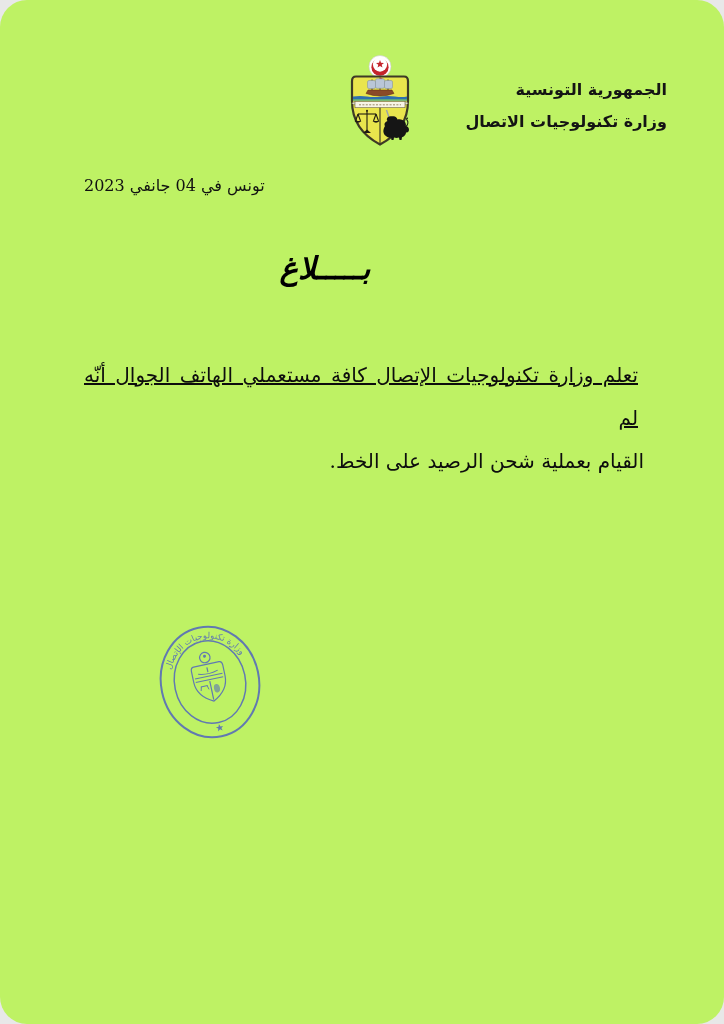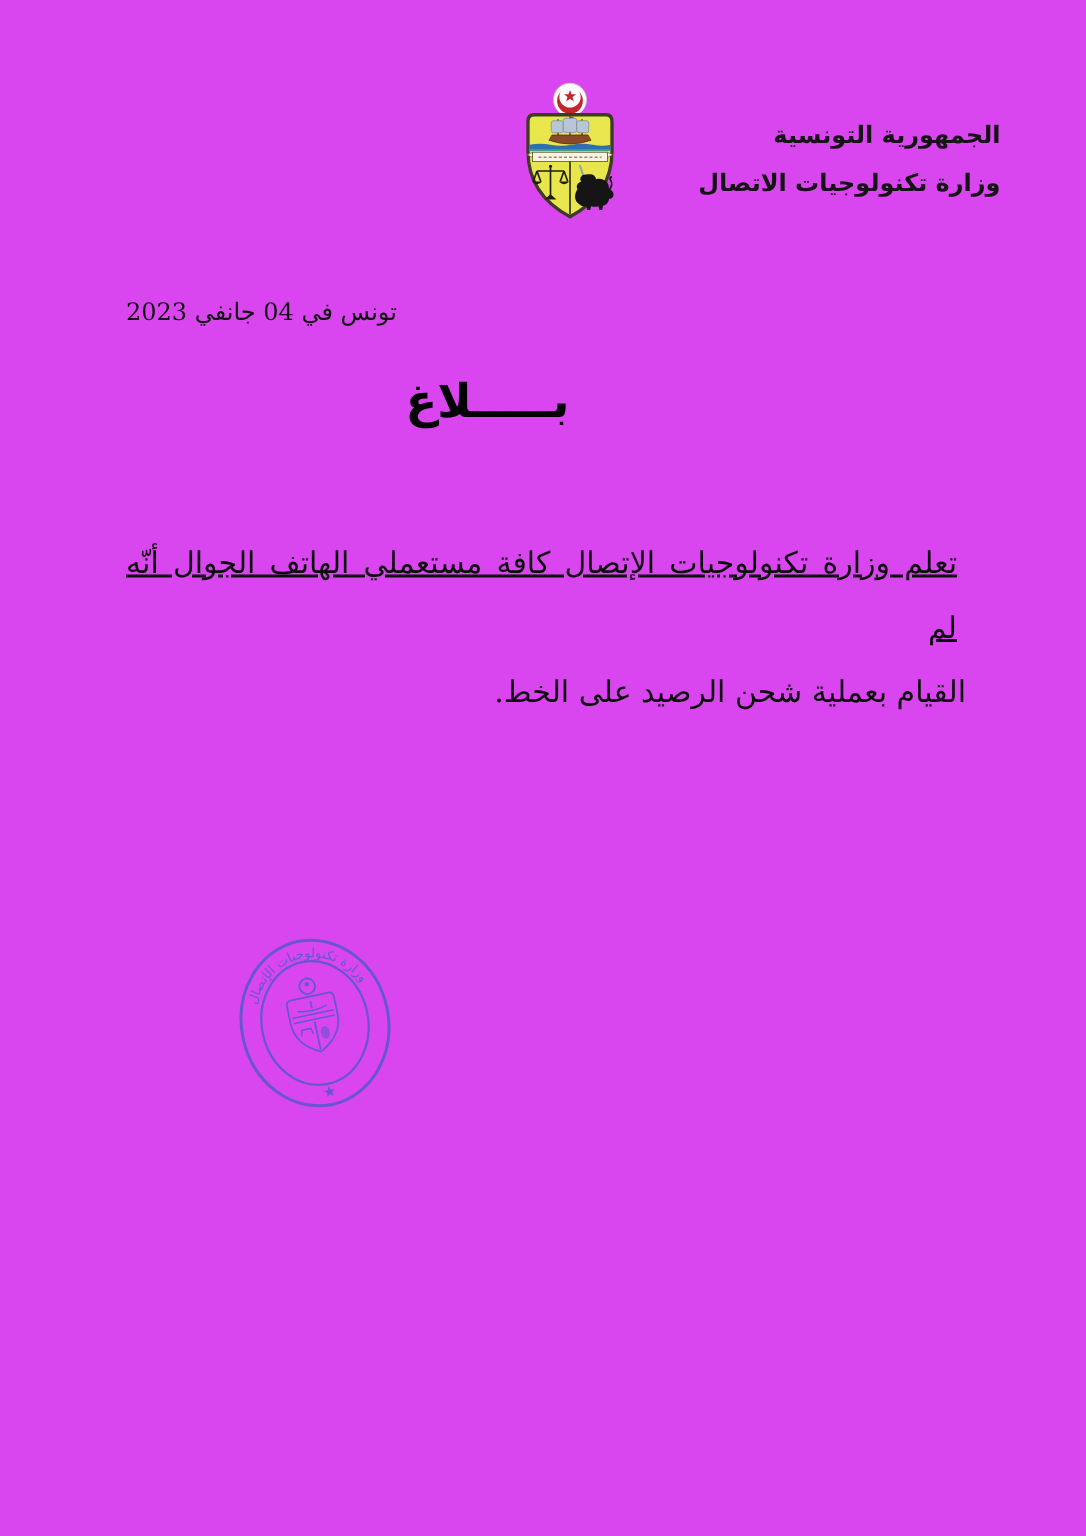--- a/index.html
+++ b/index.html
@@ -6,11 +6,12 @@
   .page{
     position:relative;
     width:724px;height:1024px;
-    background:#d946ef;
+    background:#bef264;
     overflow:hidden;
     font-family:"DejaVu Serif","DejaVu Sans",sans-serif;
     color:#1a1a1a;
     margin:0 auto;
+    border-radius:27px;
   }
   
   .header-block{

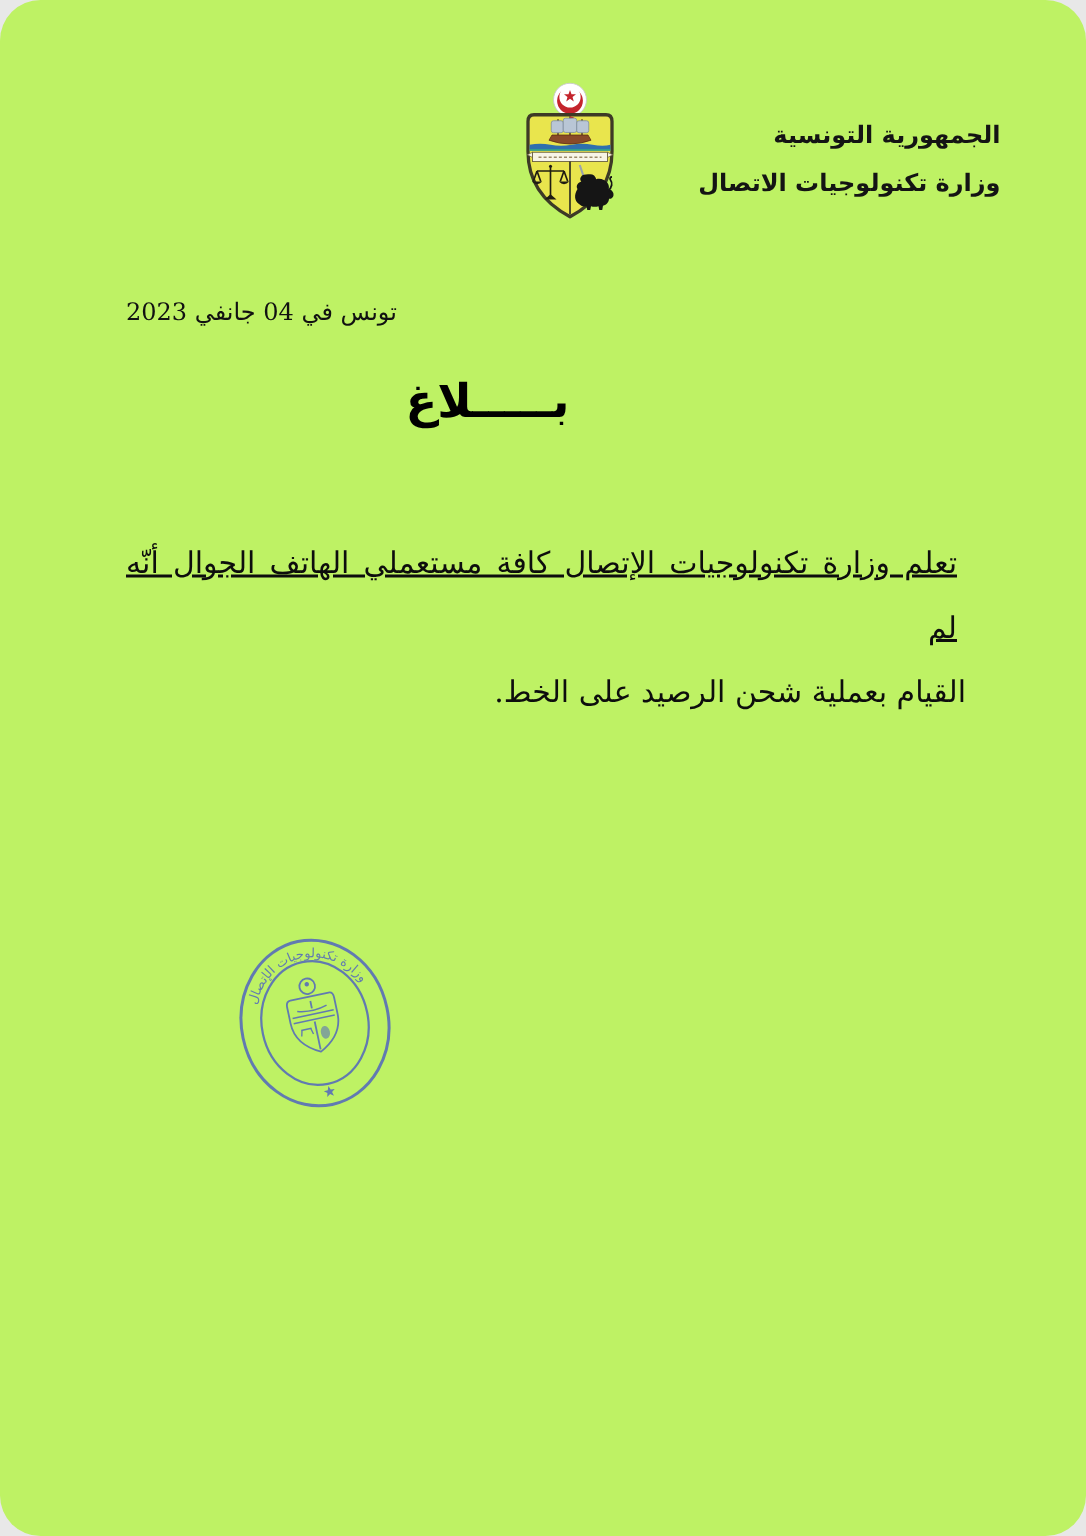--- a/index.html
+++ b/index.html
@@ -25,7 +25,7 @@
   .emblem{position:absolute;left:348px;top:54px;width:64px;height:93px;}
   
   .dateline{
-    position:absolute;left:84px;top:198px;
+    position:absolute;left:84px;top:176px;
     direction:rtl;
     font-size:16px;color:#111;
   }

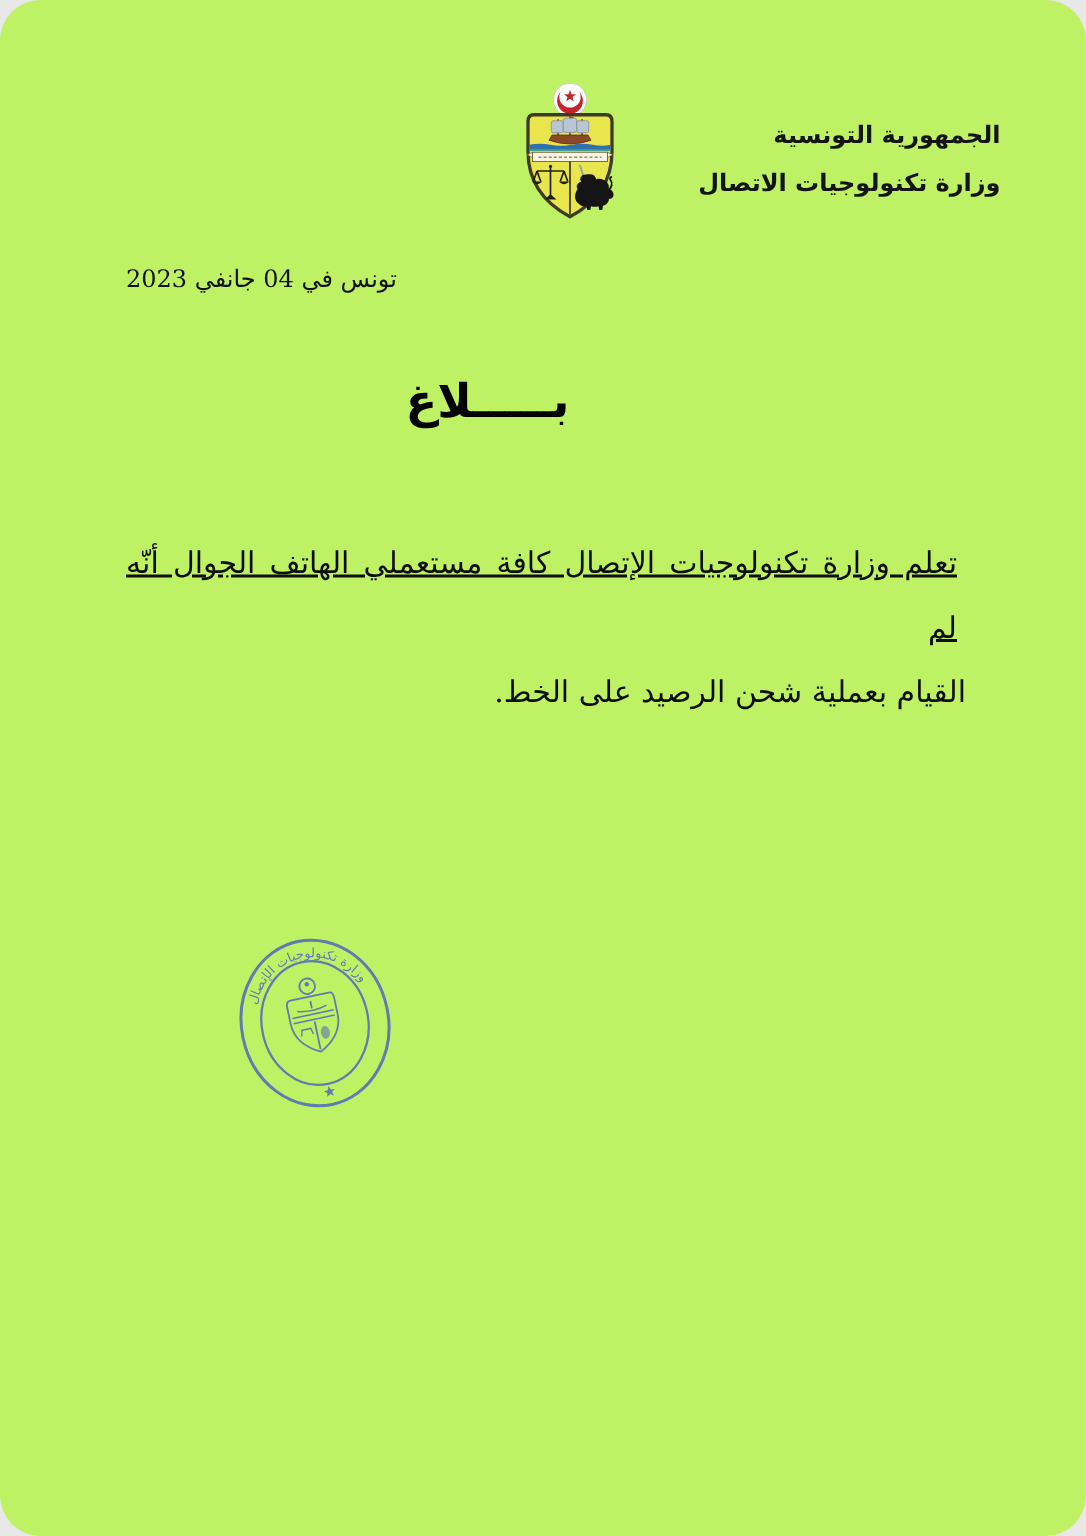--- a/index.html
+++ b/index.html
@@ -33,7 +33,7 @@
   .title{
     position:absolute;left:0;top:250px;width:650px;
     text-align:center;direction:rtl;
-    font-size:31px;font-weight:bold;color:#000;
+    font-size:31px;font-weight:bold;color:#000;font-style:italic;
   }
   
   .body-text{

